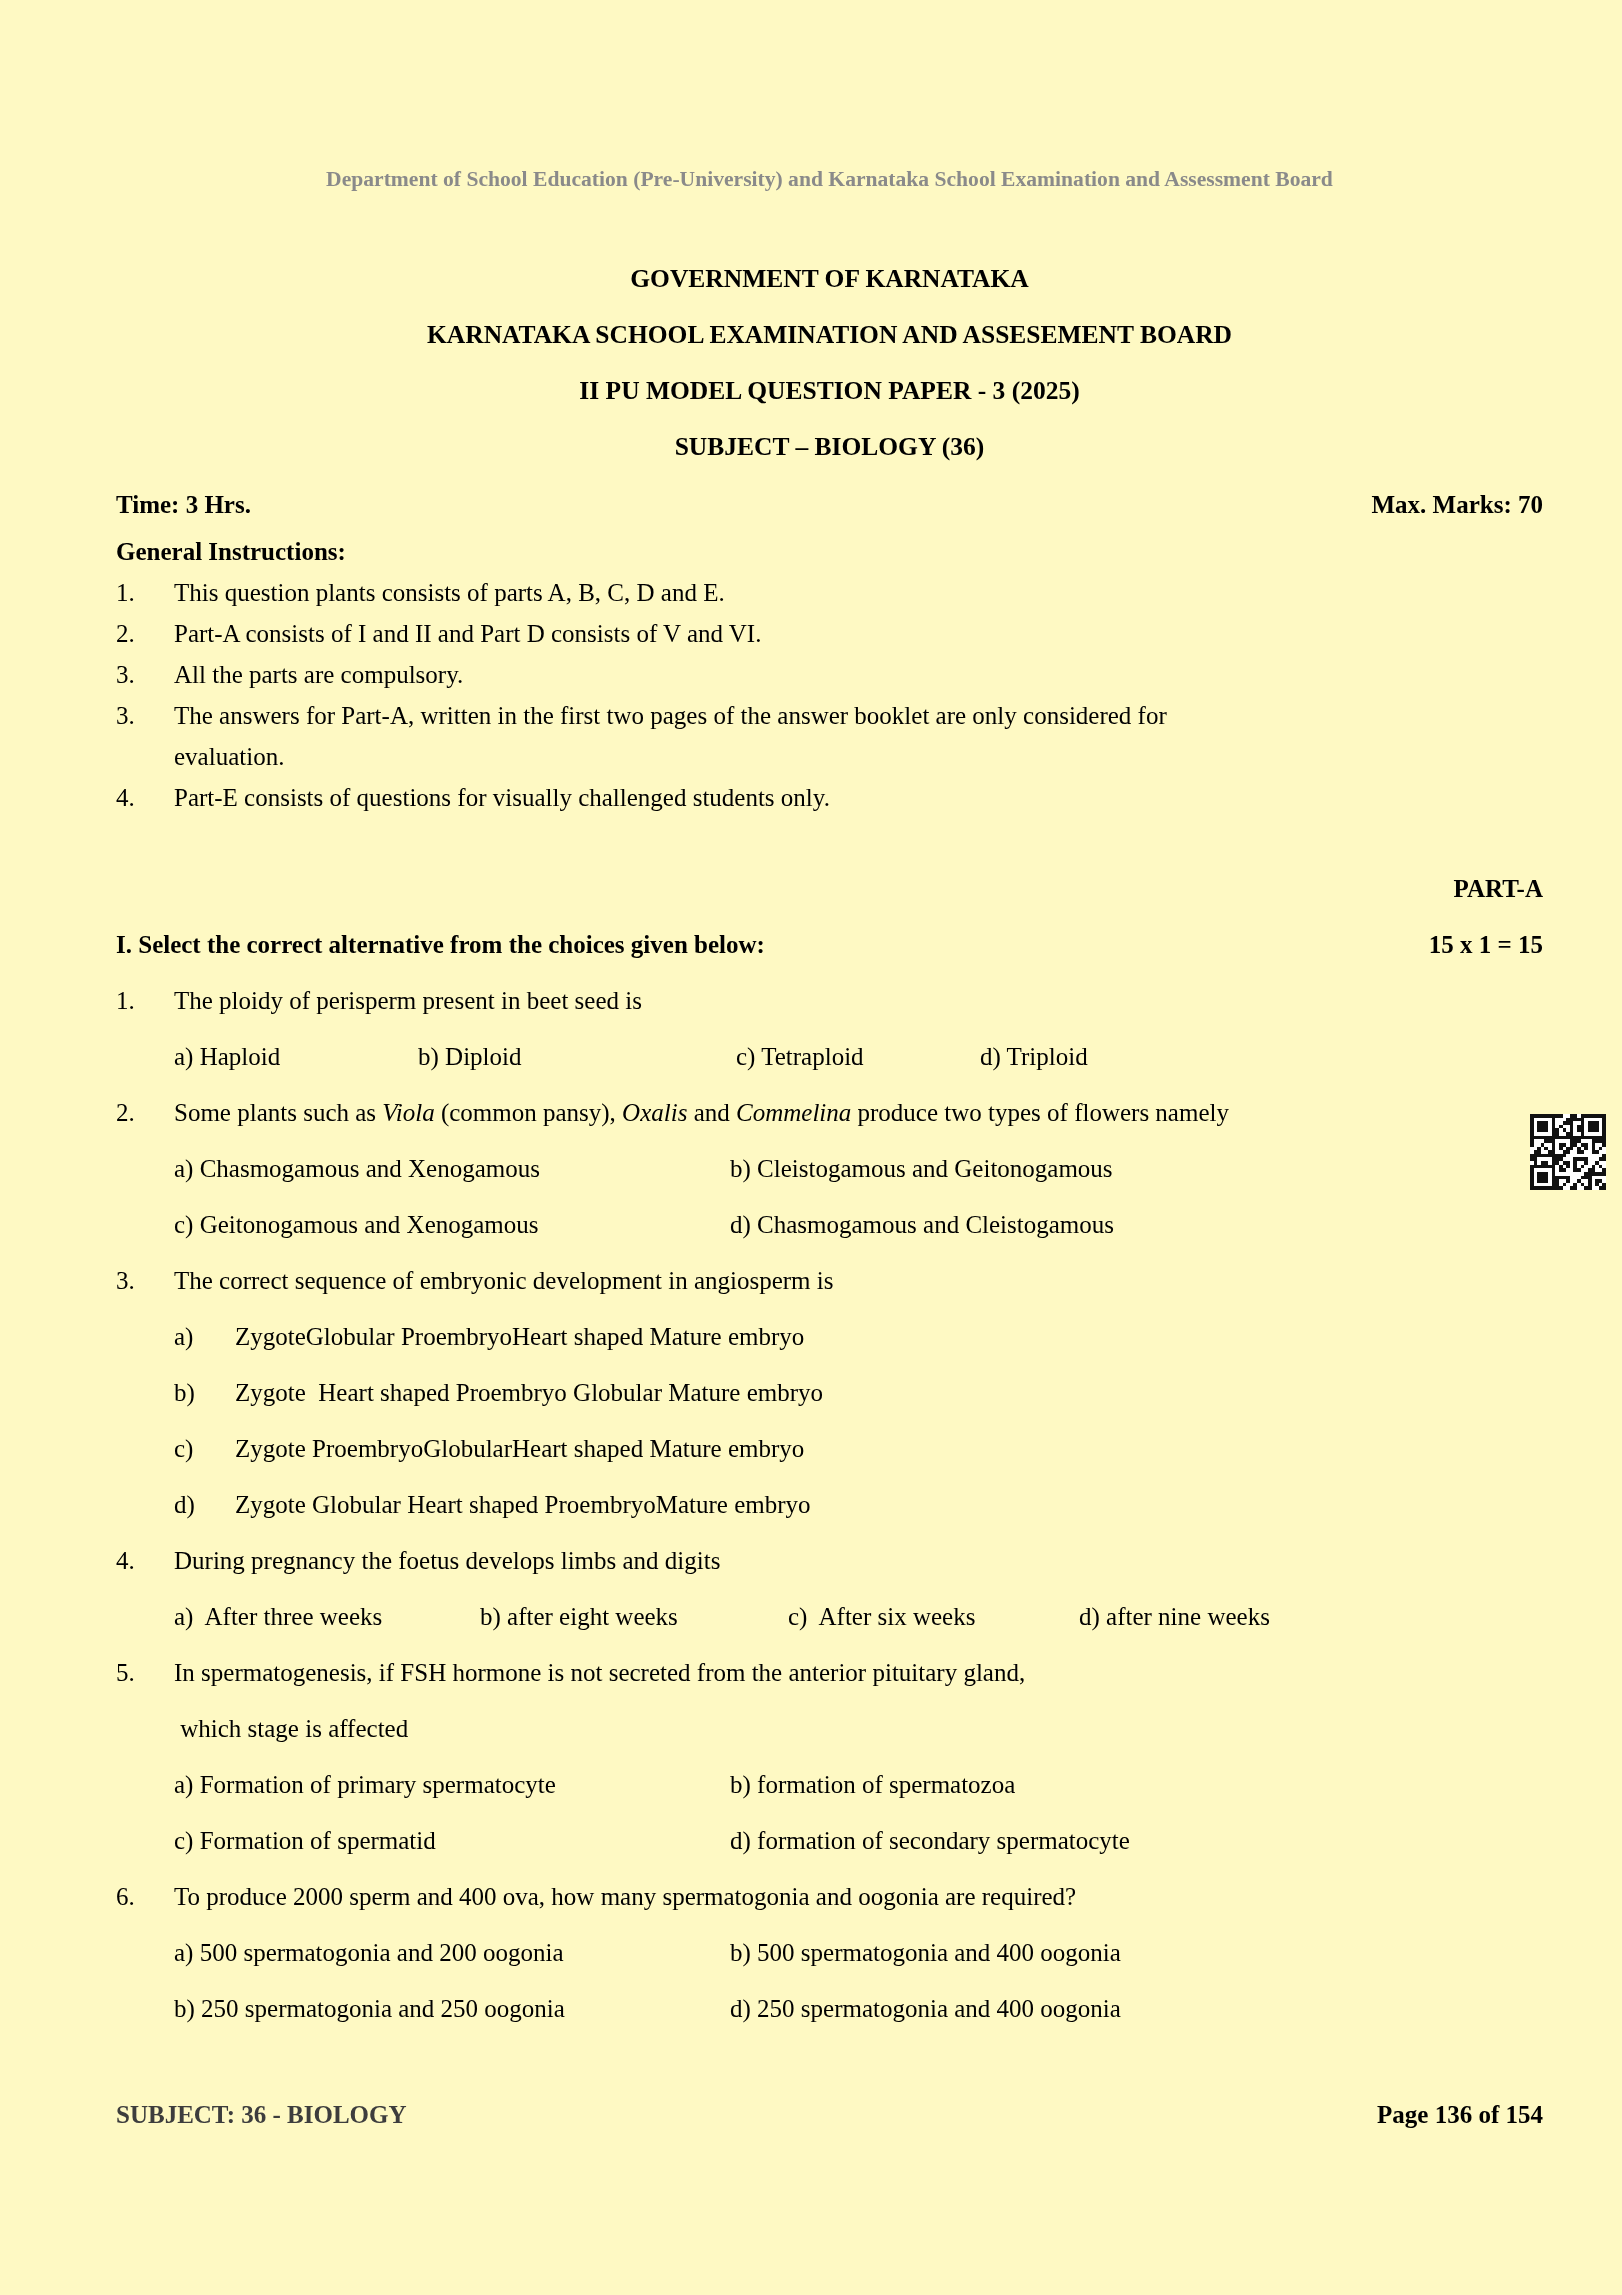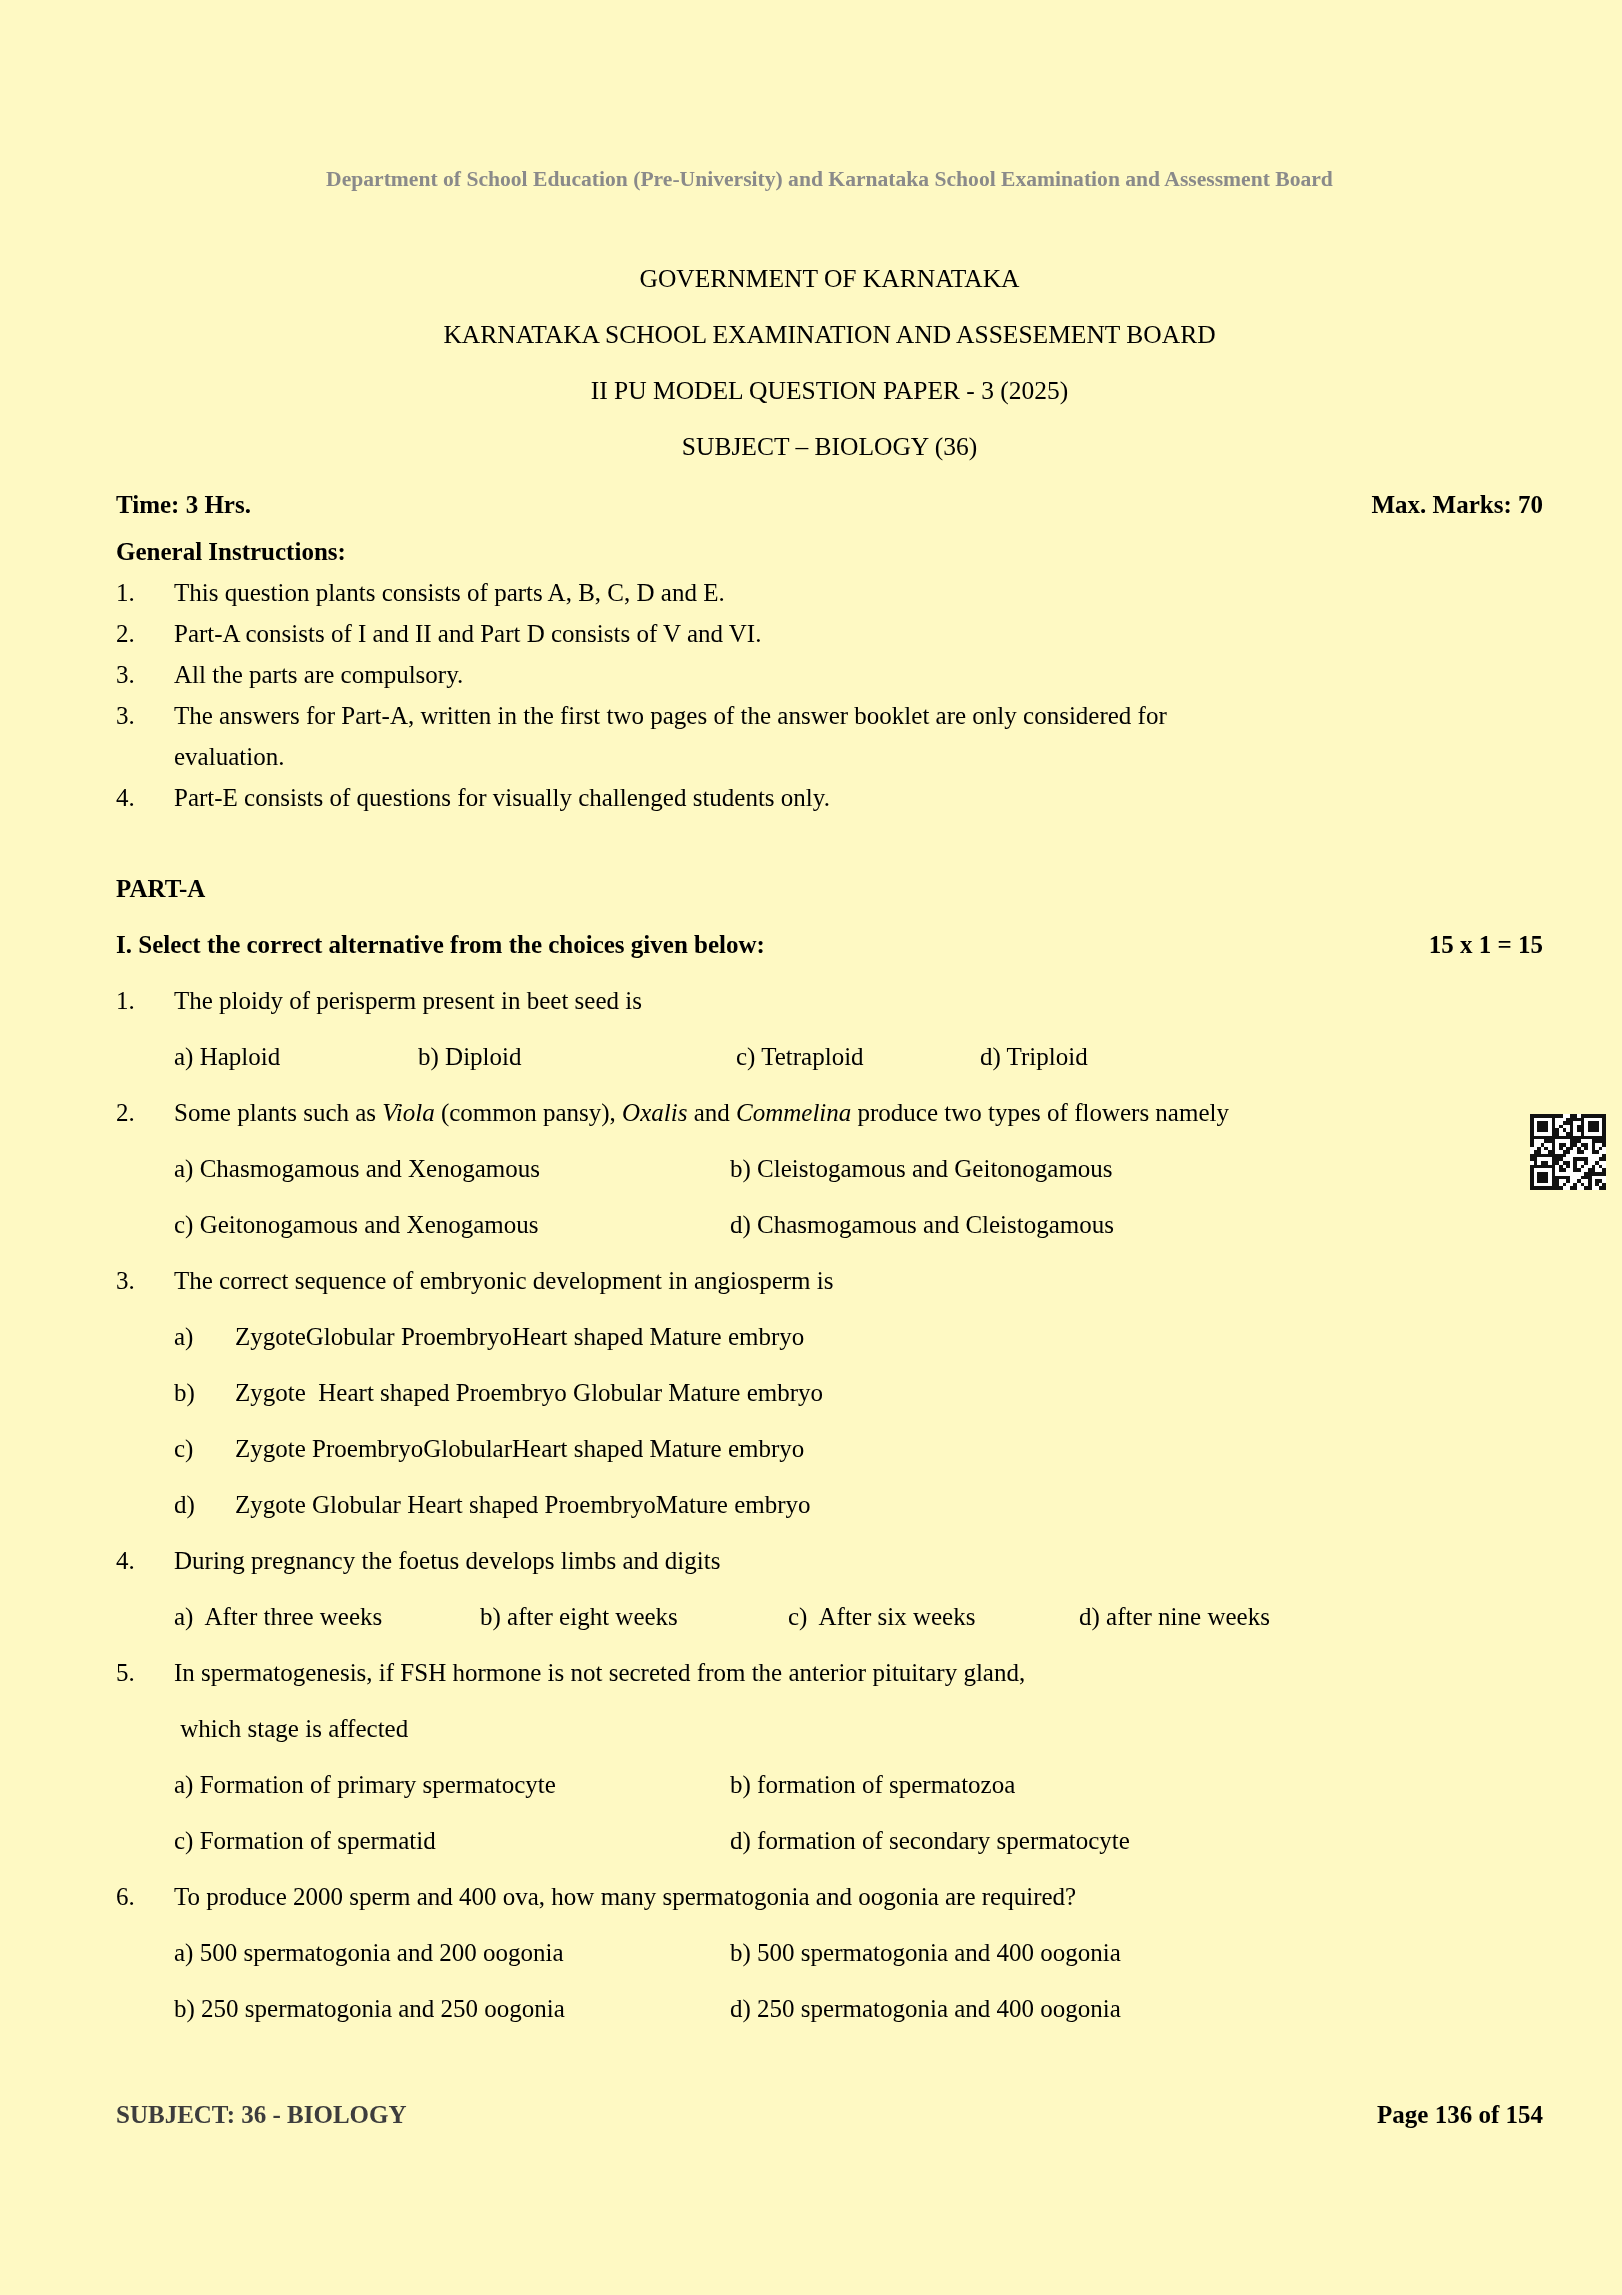--- a/index.html
+++ b/index.html
@@ -25,7 +25,7 @@
   }
   .titles div{
     text-align:center;
-    font-weight:normal;
+    font-weight:bold;
     font-size:25.5px;
     line-height:56px;
   }

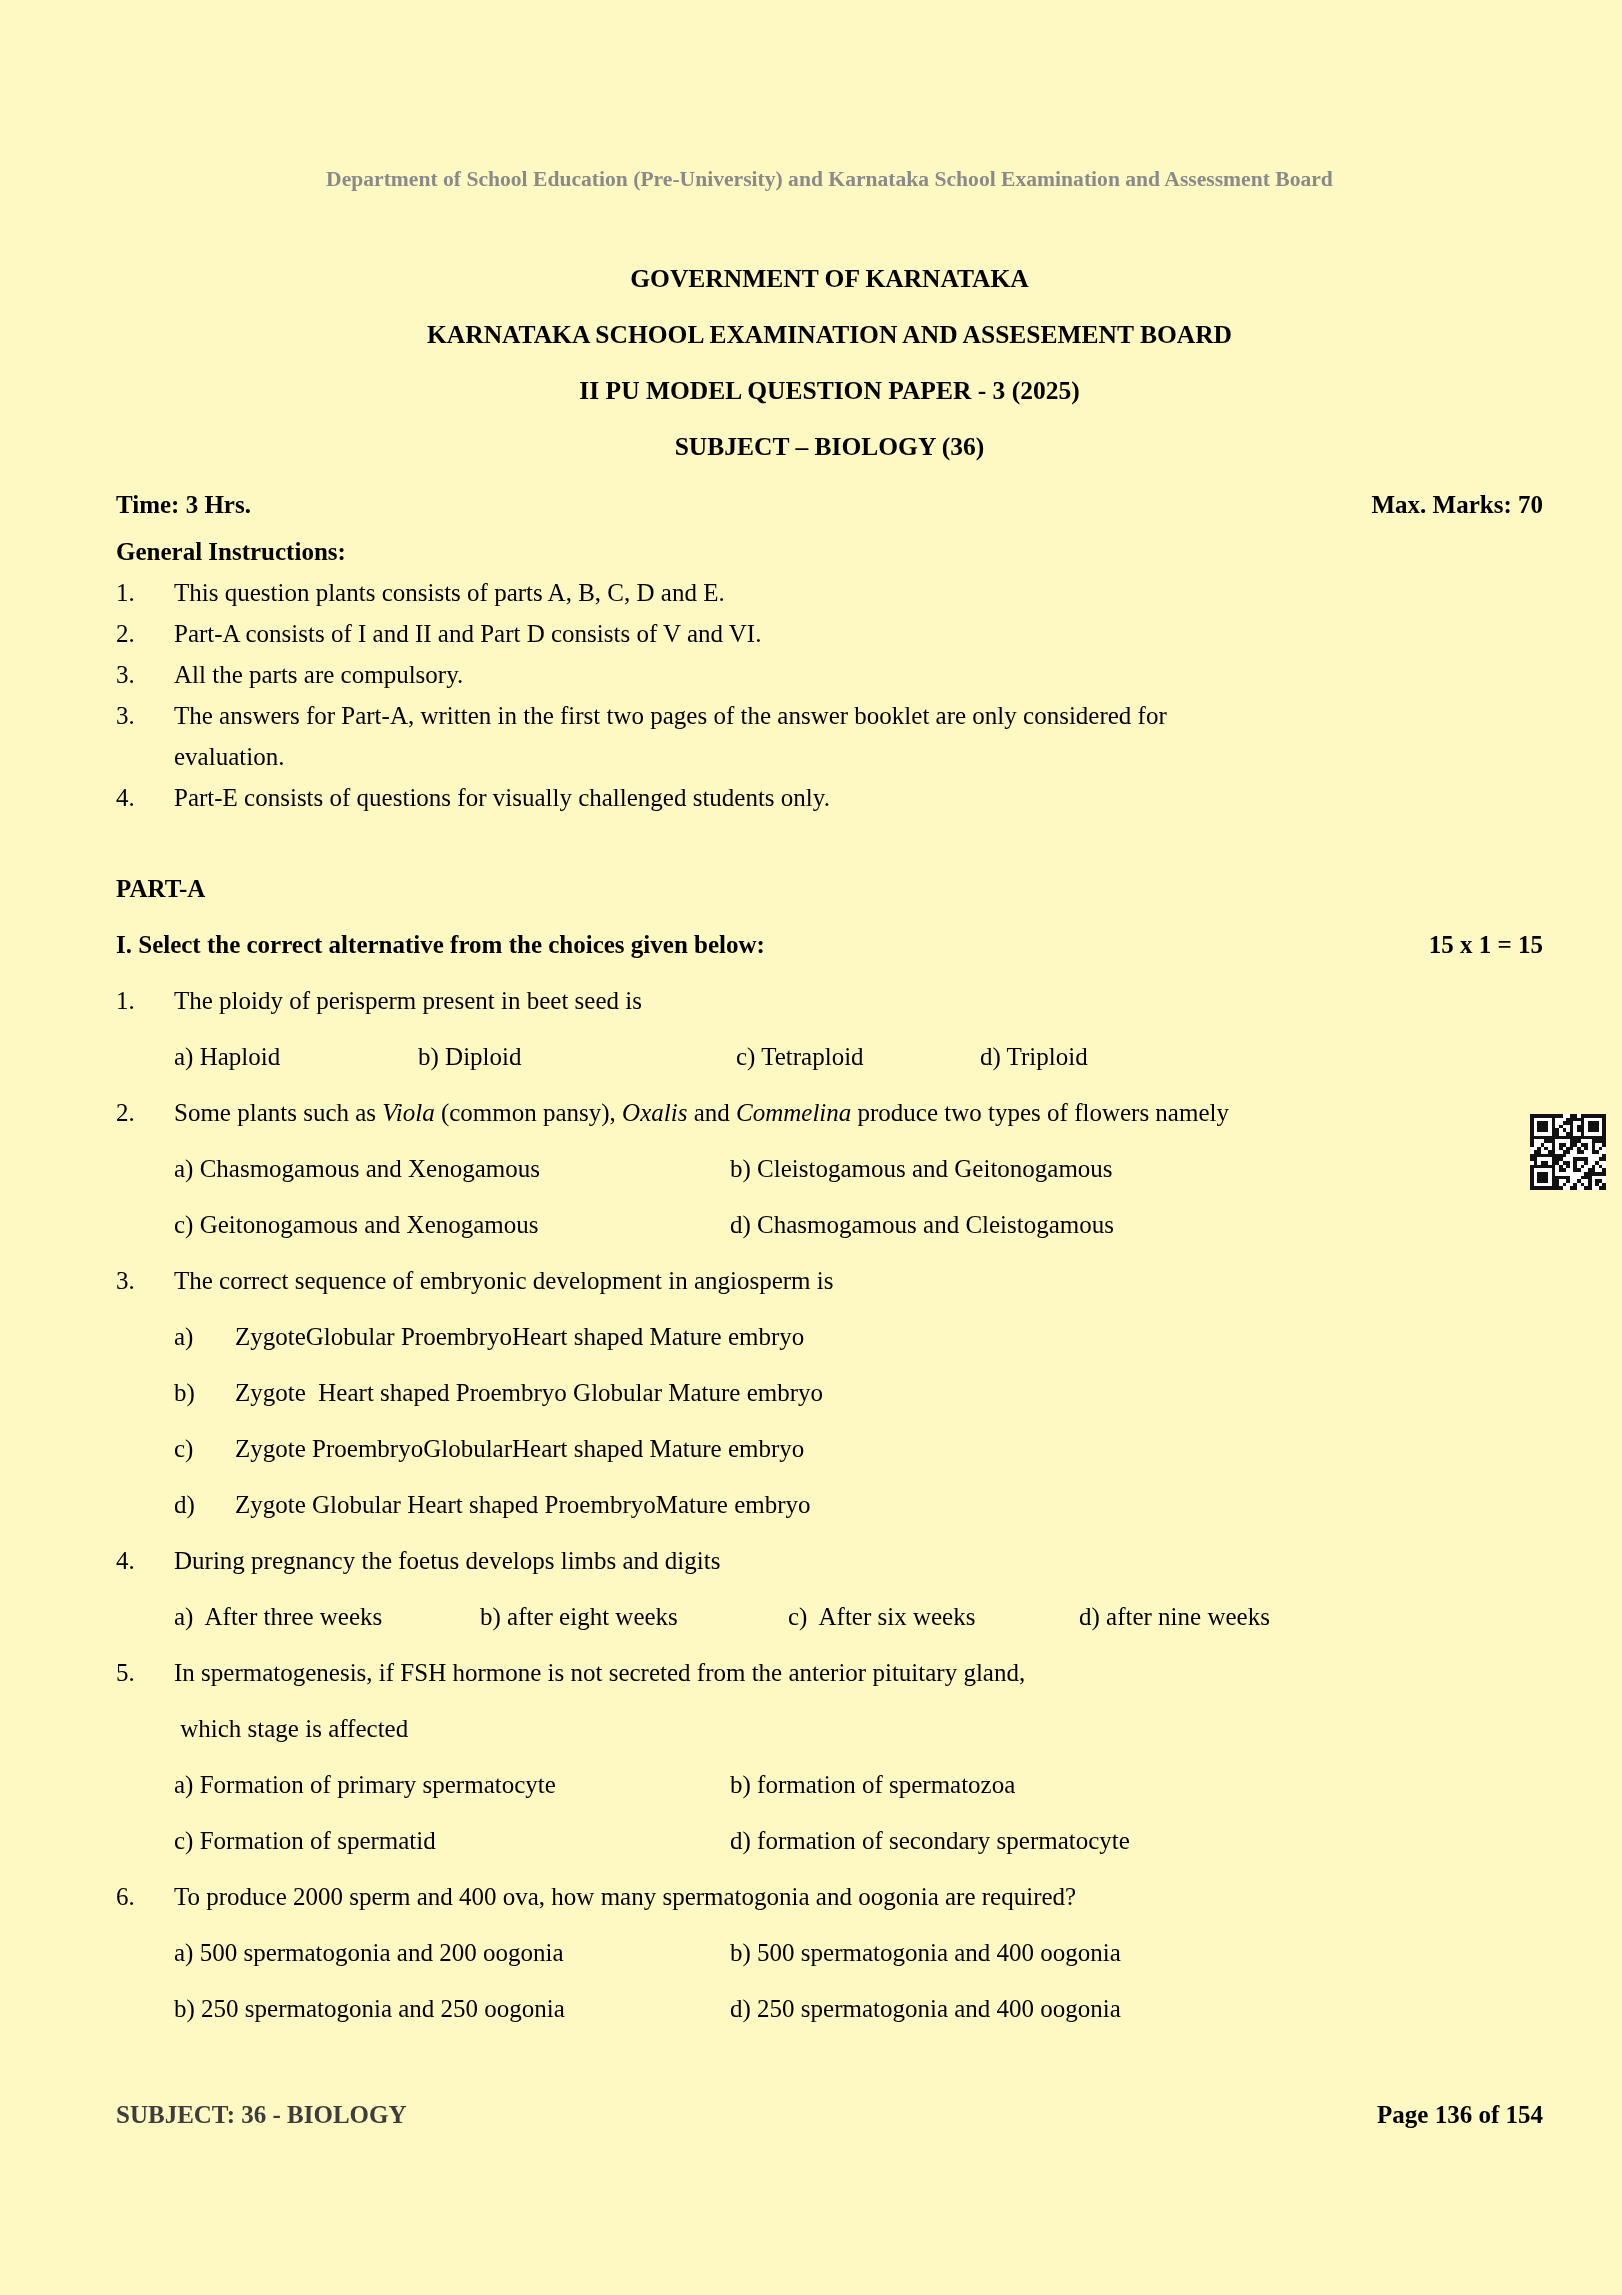--- a/index.html
+++ b/index.html
@@ -41,7 +41,7 @@
   .instr-num{width:58px;flex:none;}
   .instr-text div{line-height:41px;}
   .part-title{
-    text-align:left;
+    text-align:right;
     font-weight:bold;
     line-height:56px;
     margin-top:43px;

